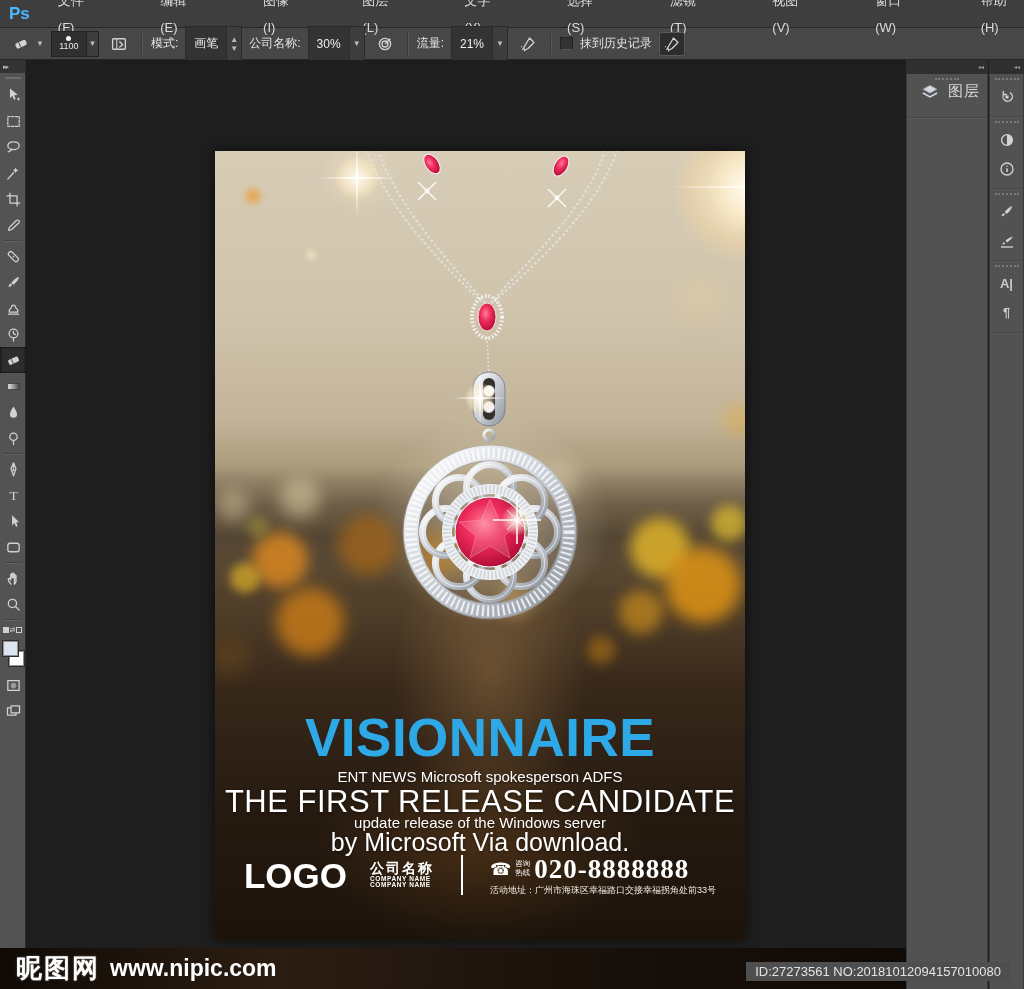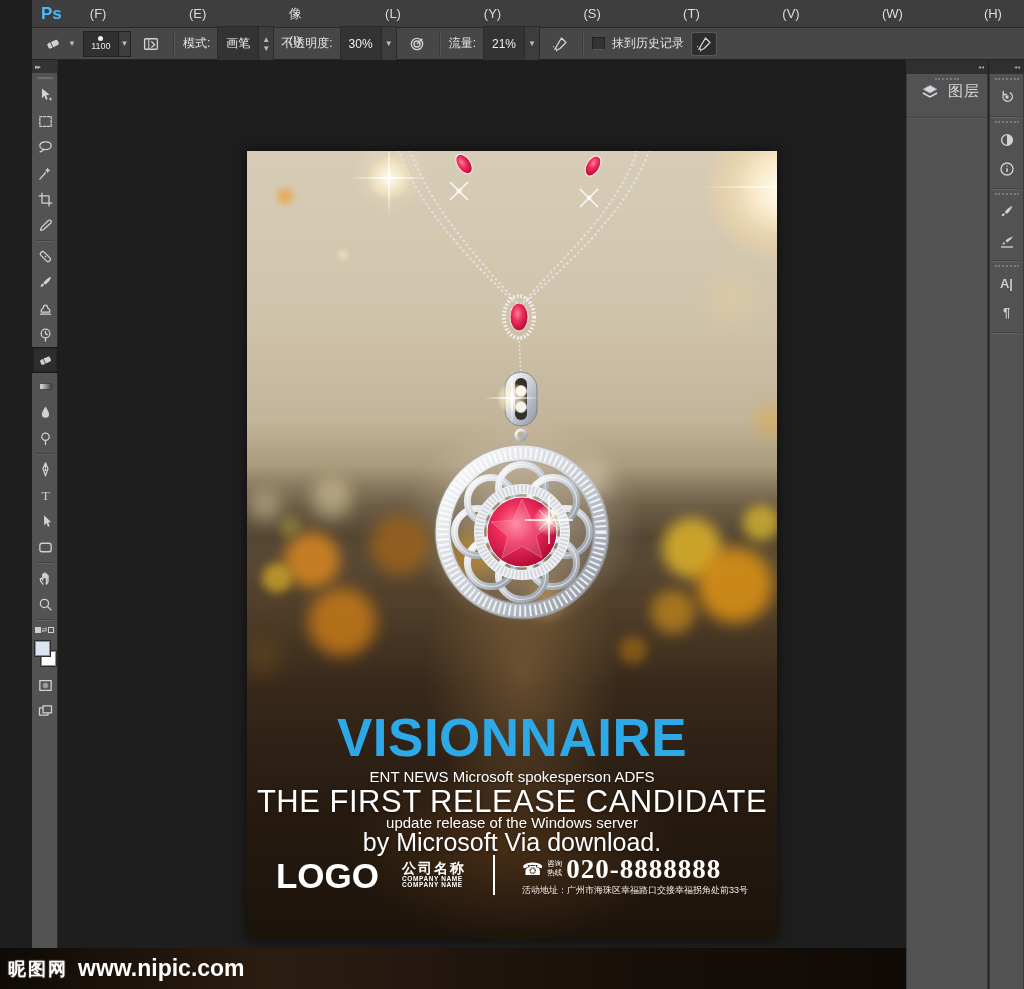--- a/index.html
+++ b/index.html
@@ -5,7 +5,7 @@
   * { margin:0; padding:0; box-sizing:border-box; }
   html,body { background:#1e1e1e; }
   body { font-family:"Liberation Sans","DejaVu Sans",sans-serif; }
-  .app { position:relative; width:1024px; height:989px; overflow:hidden; background:#1e1e1e; user-select:none;padding-left:32px; }
+  .app { position:relative; width:1024px; height:989px; overflow:hidden; background:#1e1e1e; user-select:none; }
 
   
   .menubar { height:28px; background:#3e3e3e; border-bottom:1px solid #282828;

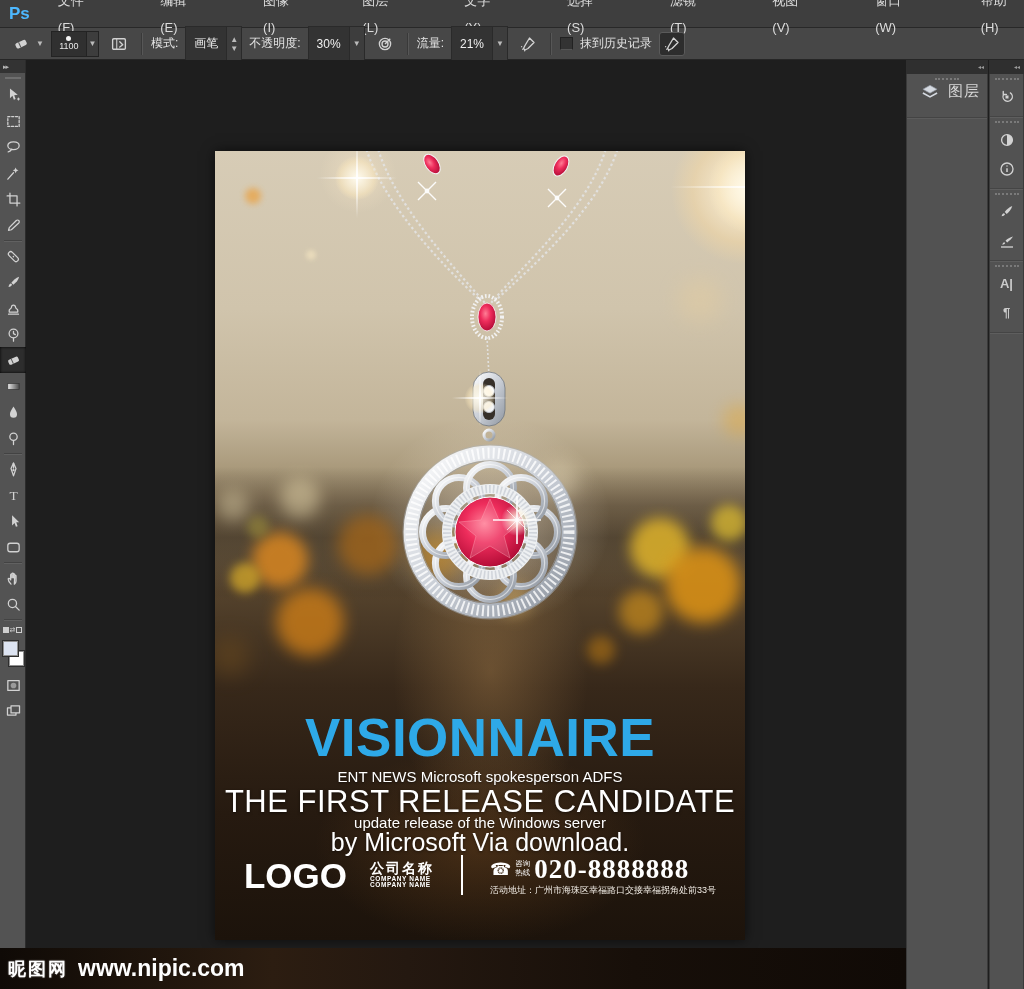--- a/index.html
+++ b/index.html
@@ -182,7 +182,7 @@
       <span class="val">画笔</span>
       <span class="caret">▲<br>▼</span>
     </div>
-    <span class="opt-label">不透明度:</span>
+    <span class="opt-label">公司名称:</span>
     <div class="field">
       <span class="val">30%</span>
       <span class="caret">▼</span>

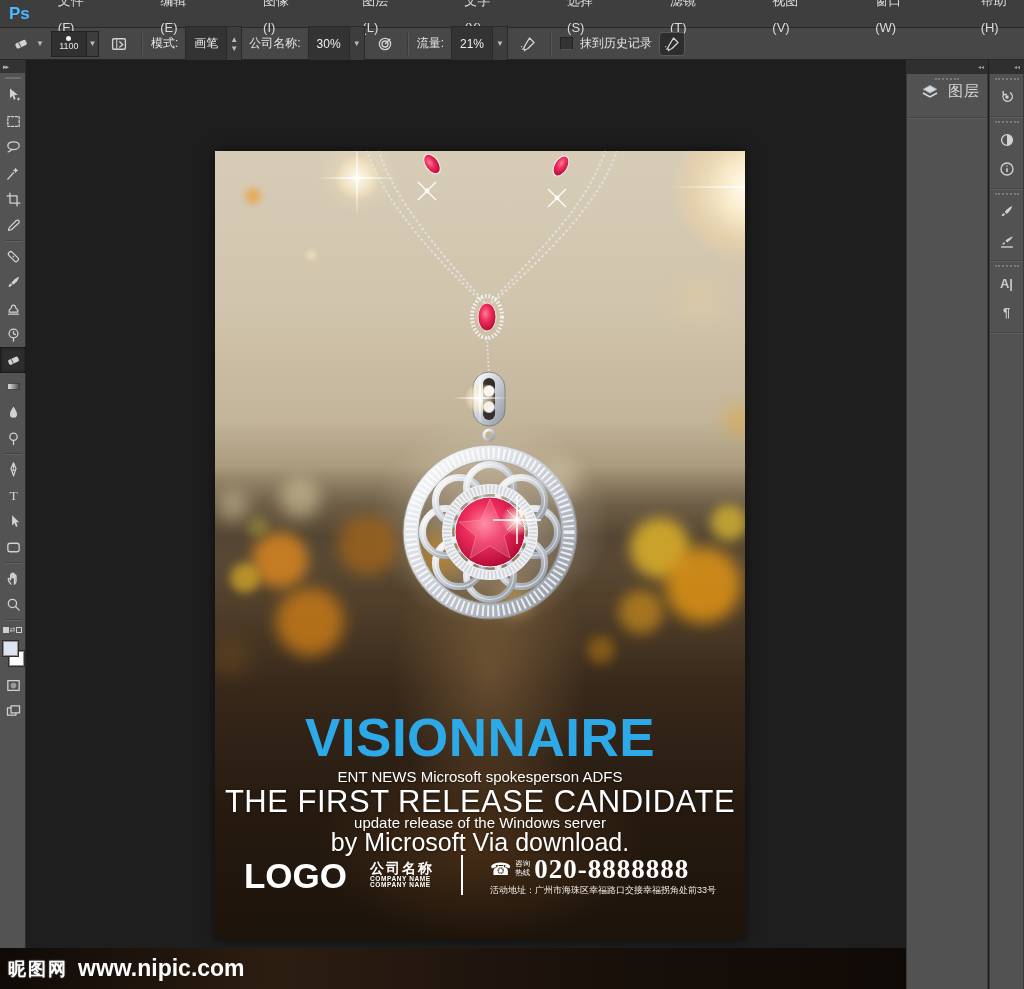--- a/index.html
+++ b/index.html
@@ -121,7 +121,7 @@
   .footer-strip { position:absolute; left:0; bottom:0; width:906px; height:41px; z-index:20;
                   background:linear-gradient(90deg,#0f0a06 0%, #2c1d11 30%, #241810 45%, #170f09 70%, #100a06 100%);
                   display:flex; align-items:center; }
-  .site-logo { color:#fff; font-size:18px; font-weight:bold; letter-spacing:2px; margin-left:8px;
+  .site-logo { color:#fff; font-size:26px; font-weight:bold; letter-spacing:2px; margin-left:16px;
                text-shadow:0 0 2px rgba(255,255,255,.4); }
   .site-url { color:#fff; font-size:23px; font-weight:bold; margin-left:10px; }
   .id-box { position:absolute; right:14px; bottom:8px; z-index:21; background:#4e4e4e;

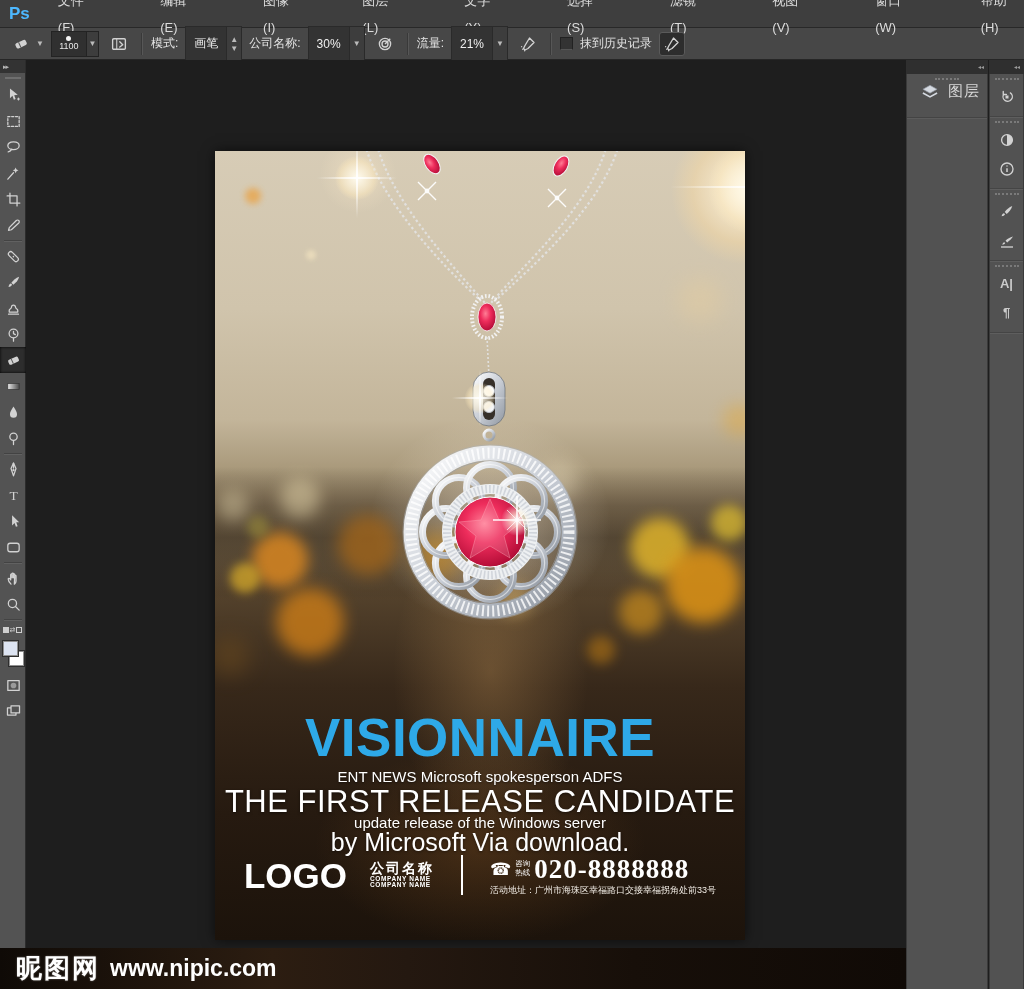--- a/index.html
+++ b/index.html
@@ -609,6 +609,7 @@
     <span class="site-logo">昵图网</span>
     <span class="site-url">www.nipic.com</span>
   </div>
+  <div class="id-box">ID:27273561 NO:20181012094157010080</div>
 </div>
 
 </body></html>

